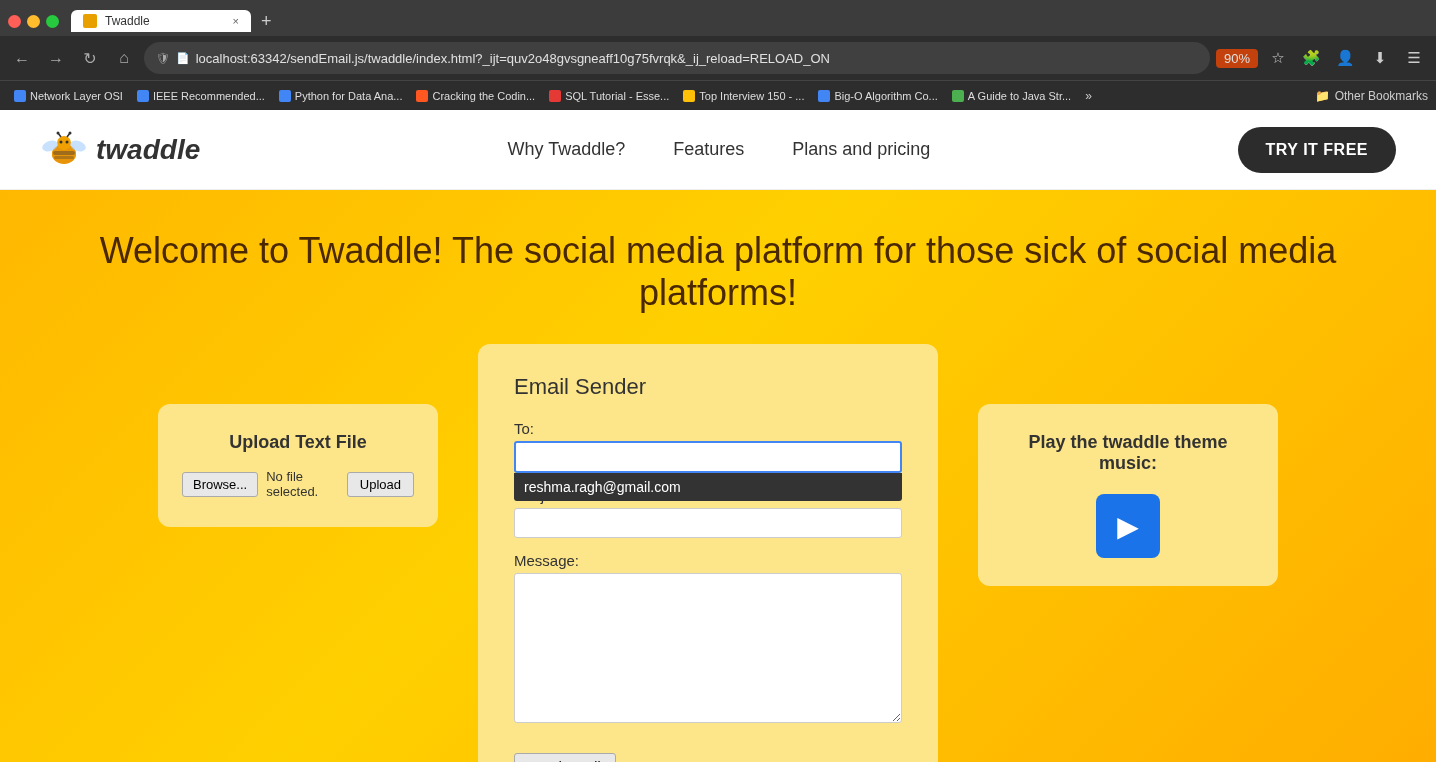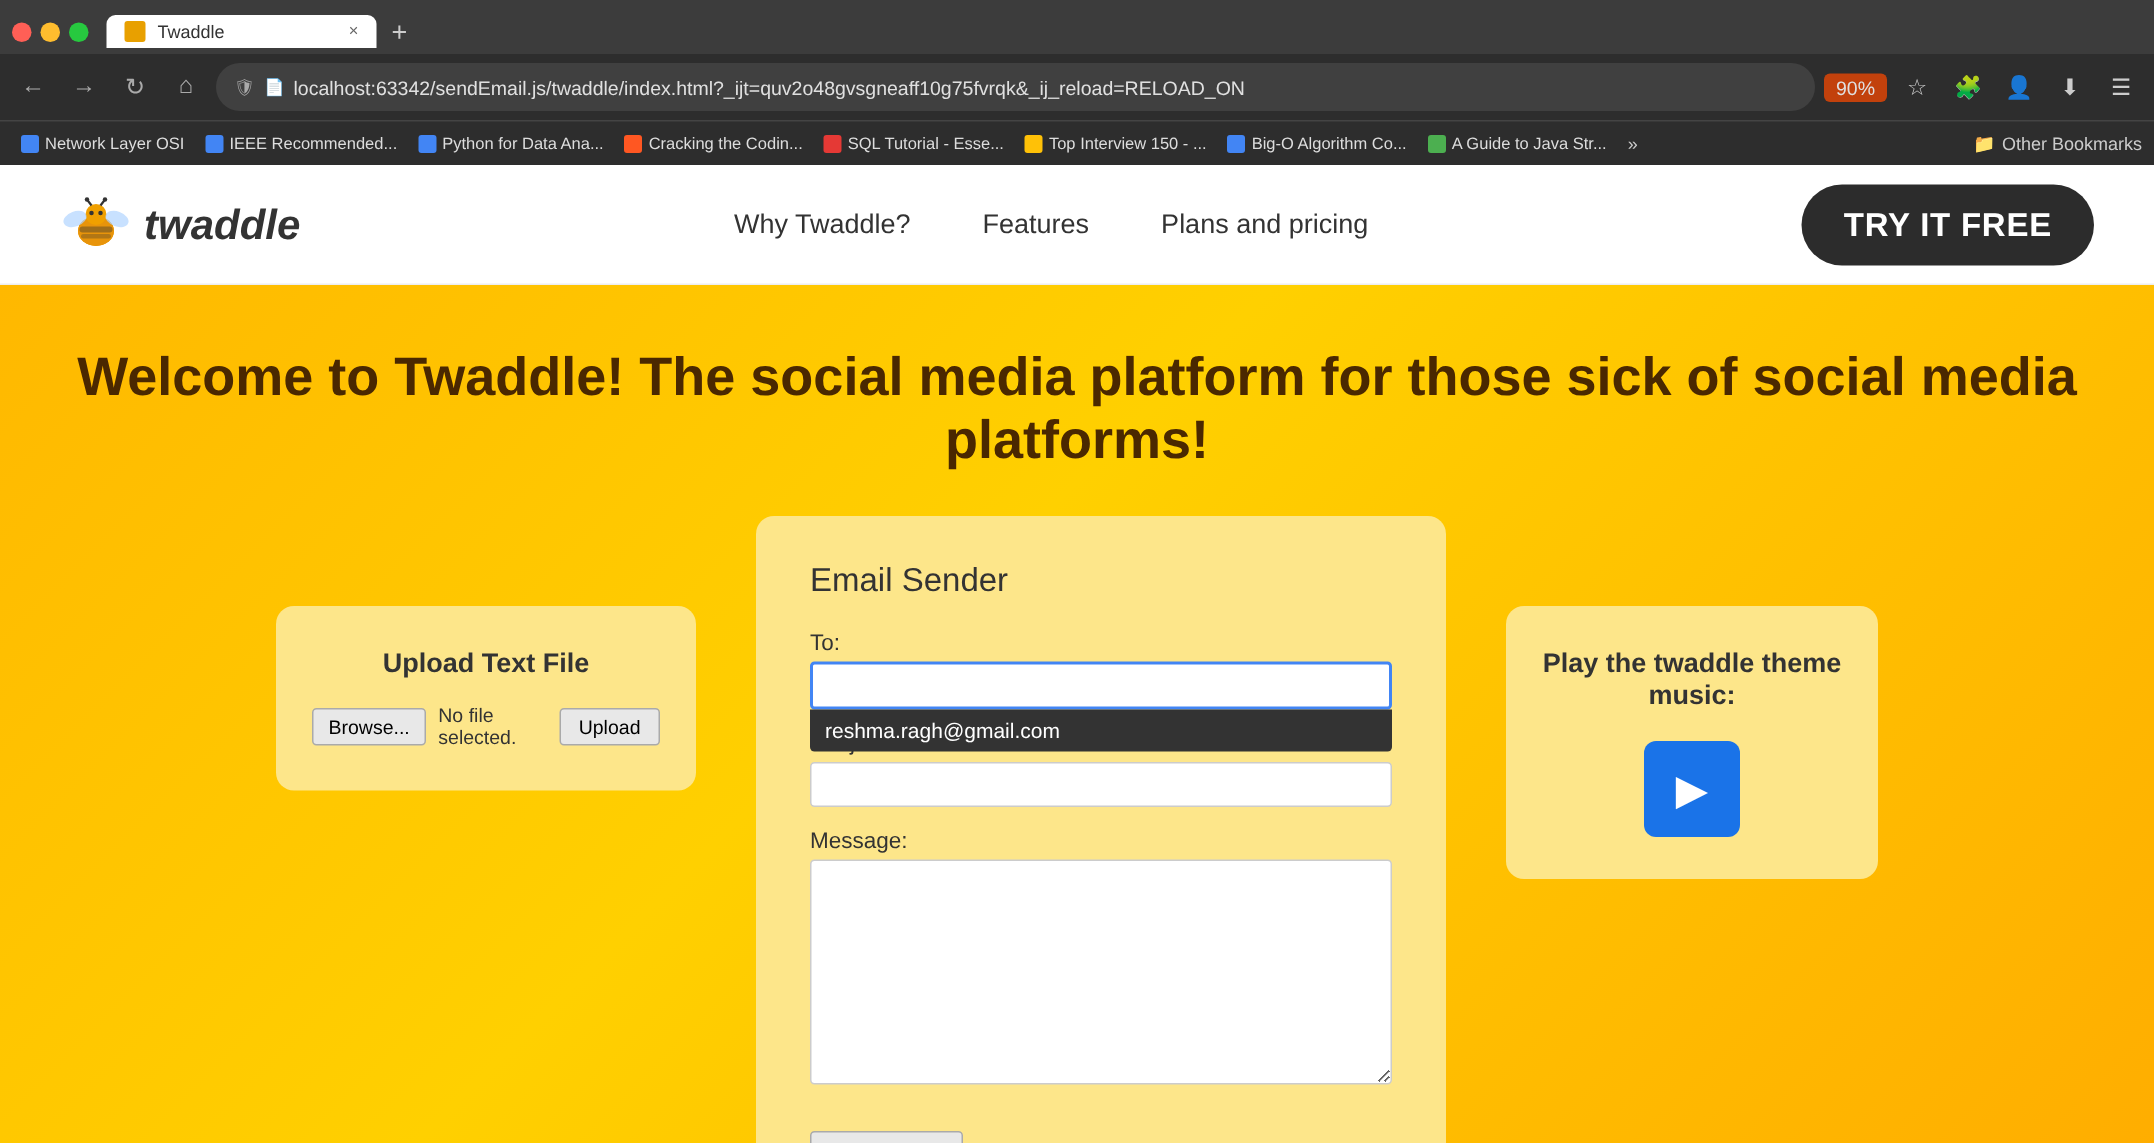--- a/index.html
+++ b/index.html
@@ -205,7 +205,7 @@
       border: none;
       border-radius: 30px;
       padding: 14px 28px;
-      font-size: 22px;
+      font-size: 16px;
       font-weight: bold;
       cursor: pointer;
       text-transform: uppercase;

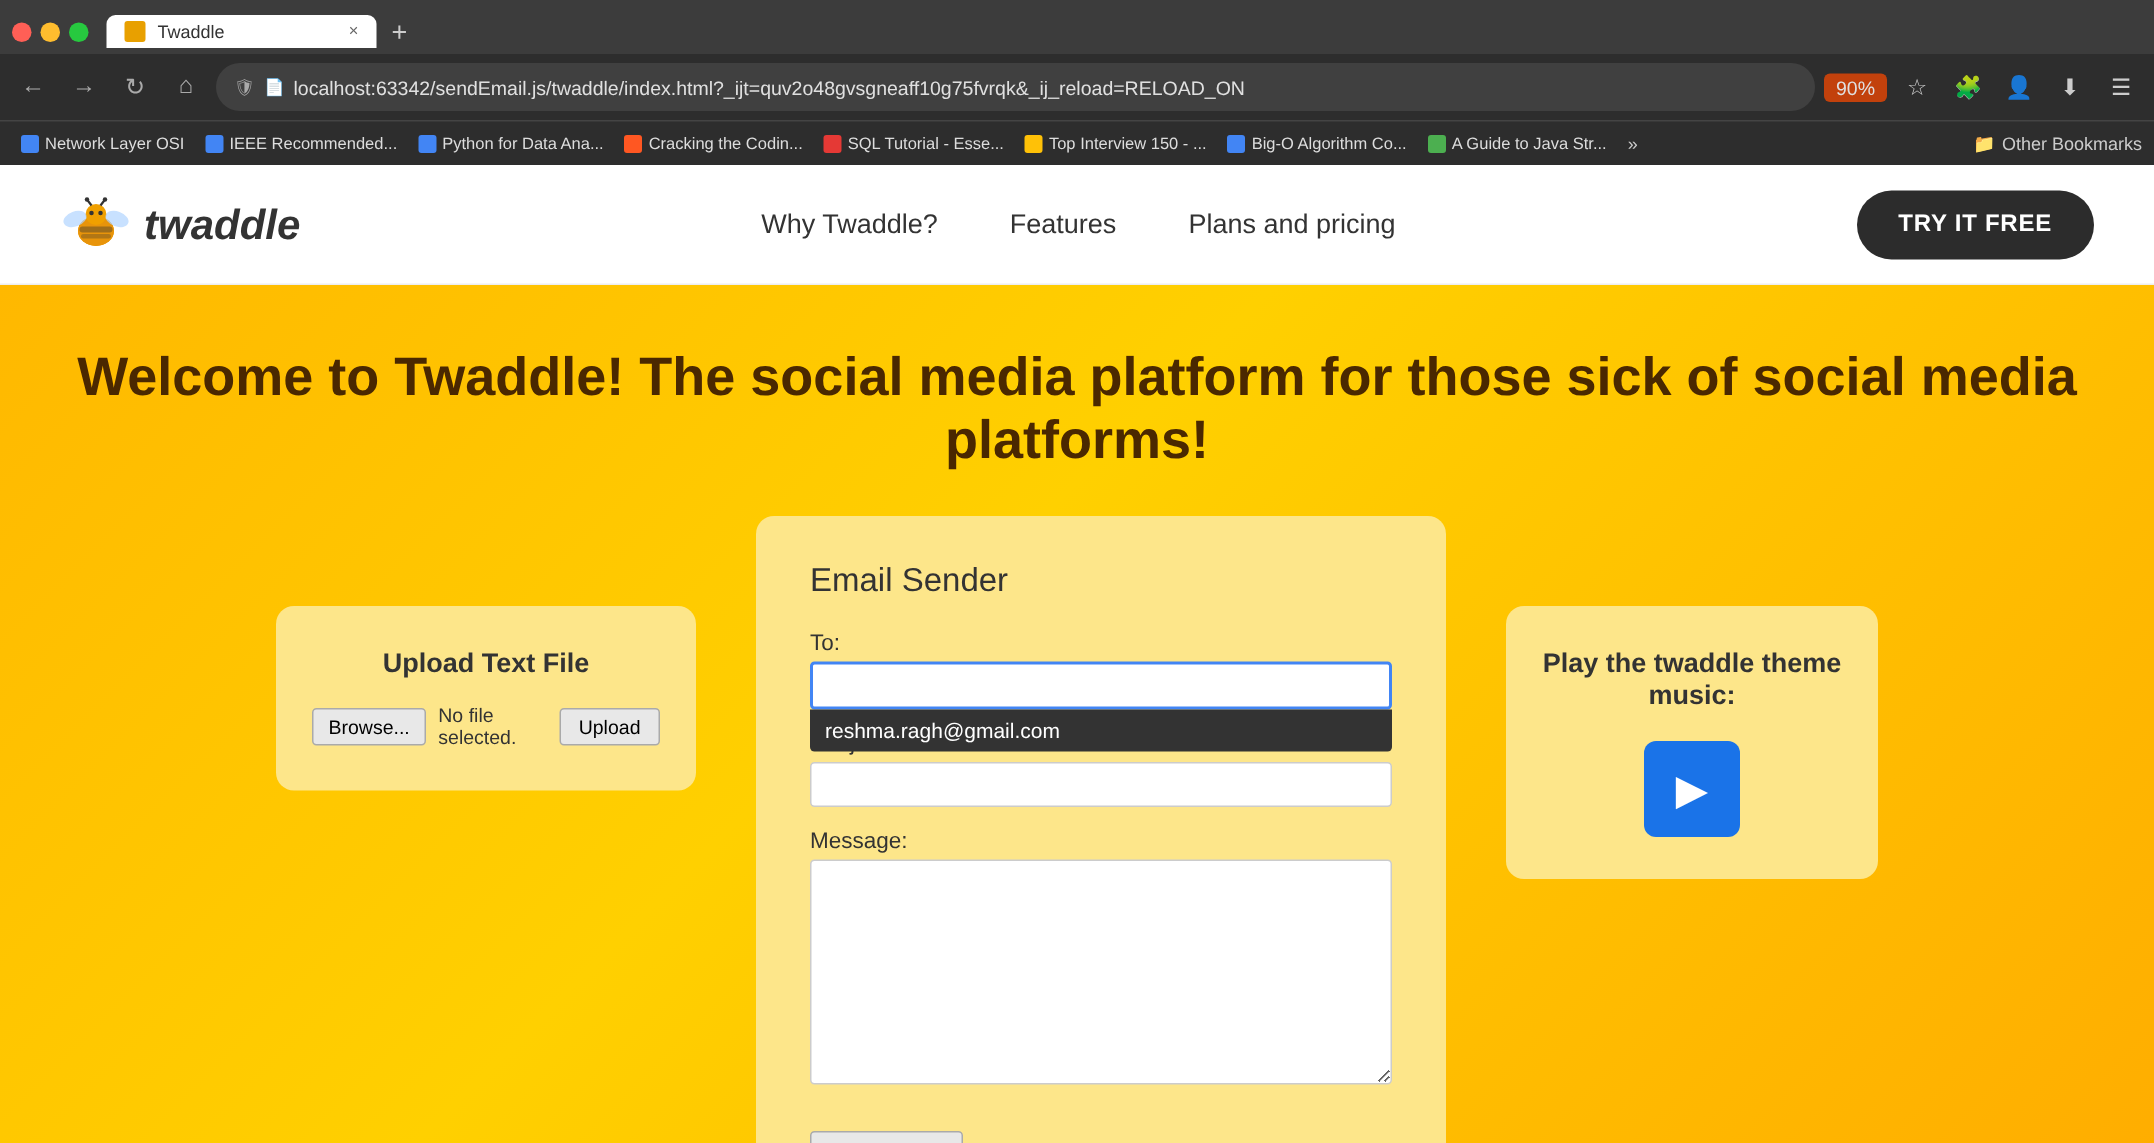--- a/index.html
+++ b/index.html
@@ -222,7 +222,7 @@
     }
     .hero-title {
       font-size: 36px;
-      font-weight: bold;
+      font-weight: normal;
       color: #4a2800;
       text-align: center;
       margin-bottom: 30px;

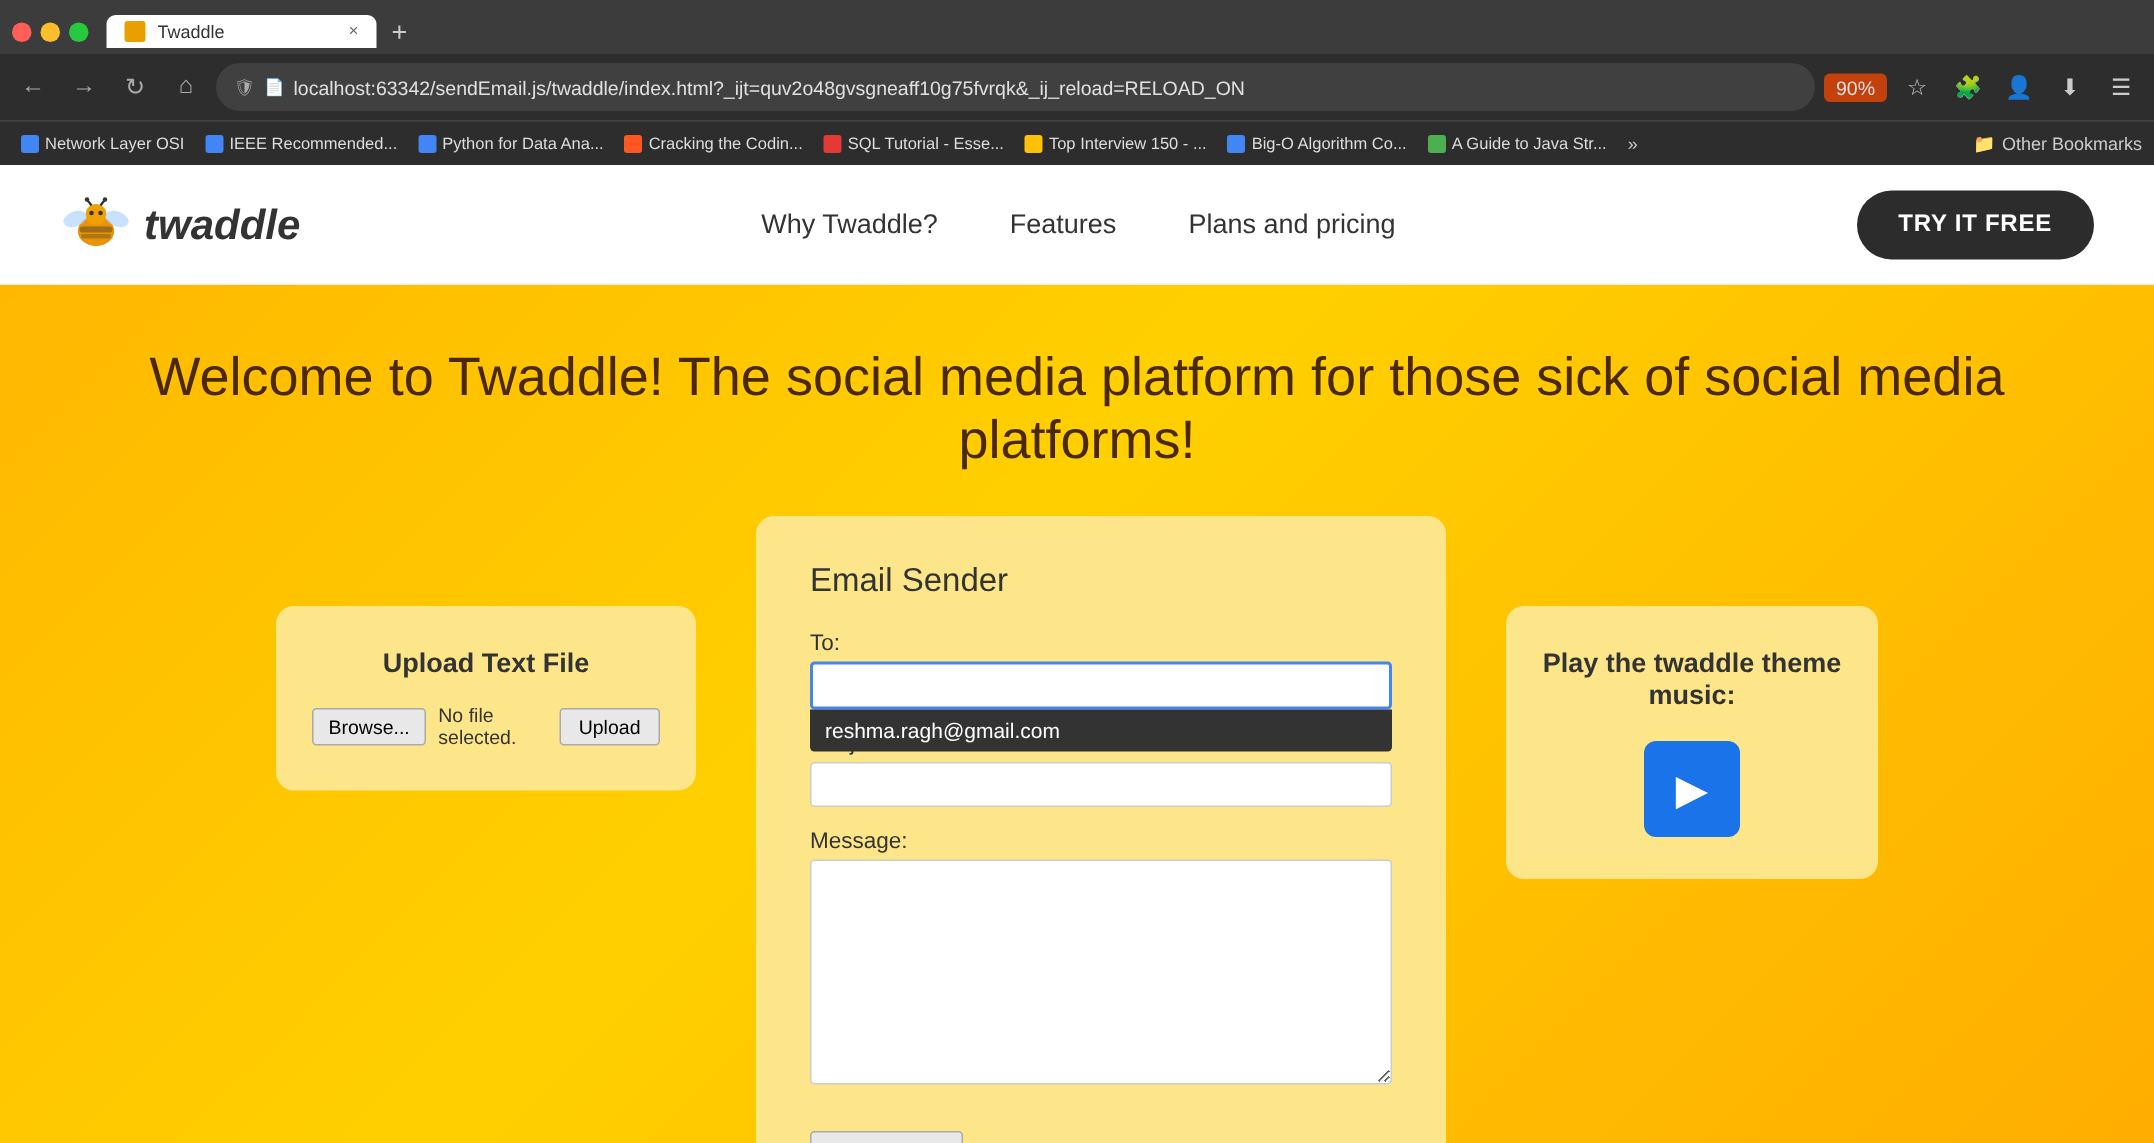--- a/index.html
+++ b/index.html
@@ -352,7 +352,7 @@
       background: #fde68a;
       border-radius: 12px;
       padding: 28px 24px;
-      width: 248px;
+      width: 300px;
       margin-top: 60px;
       text-align: center;
     }

